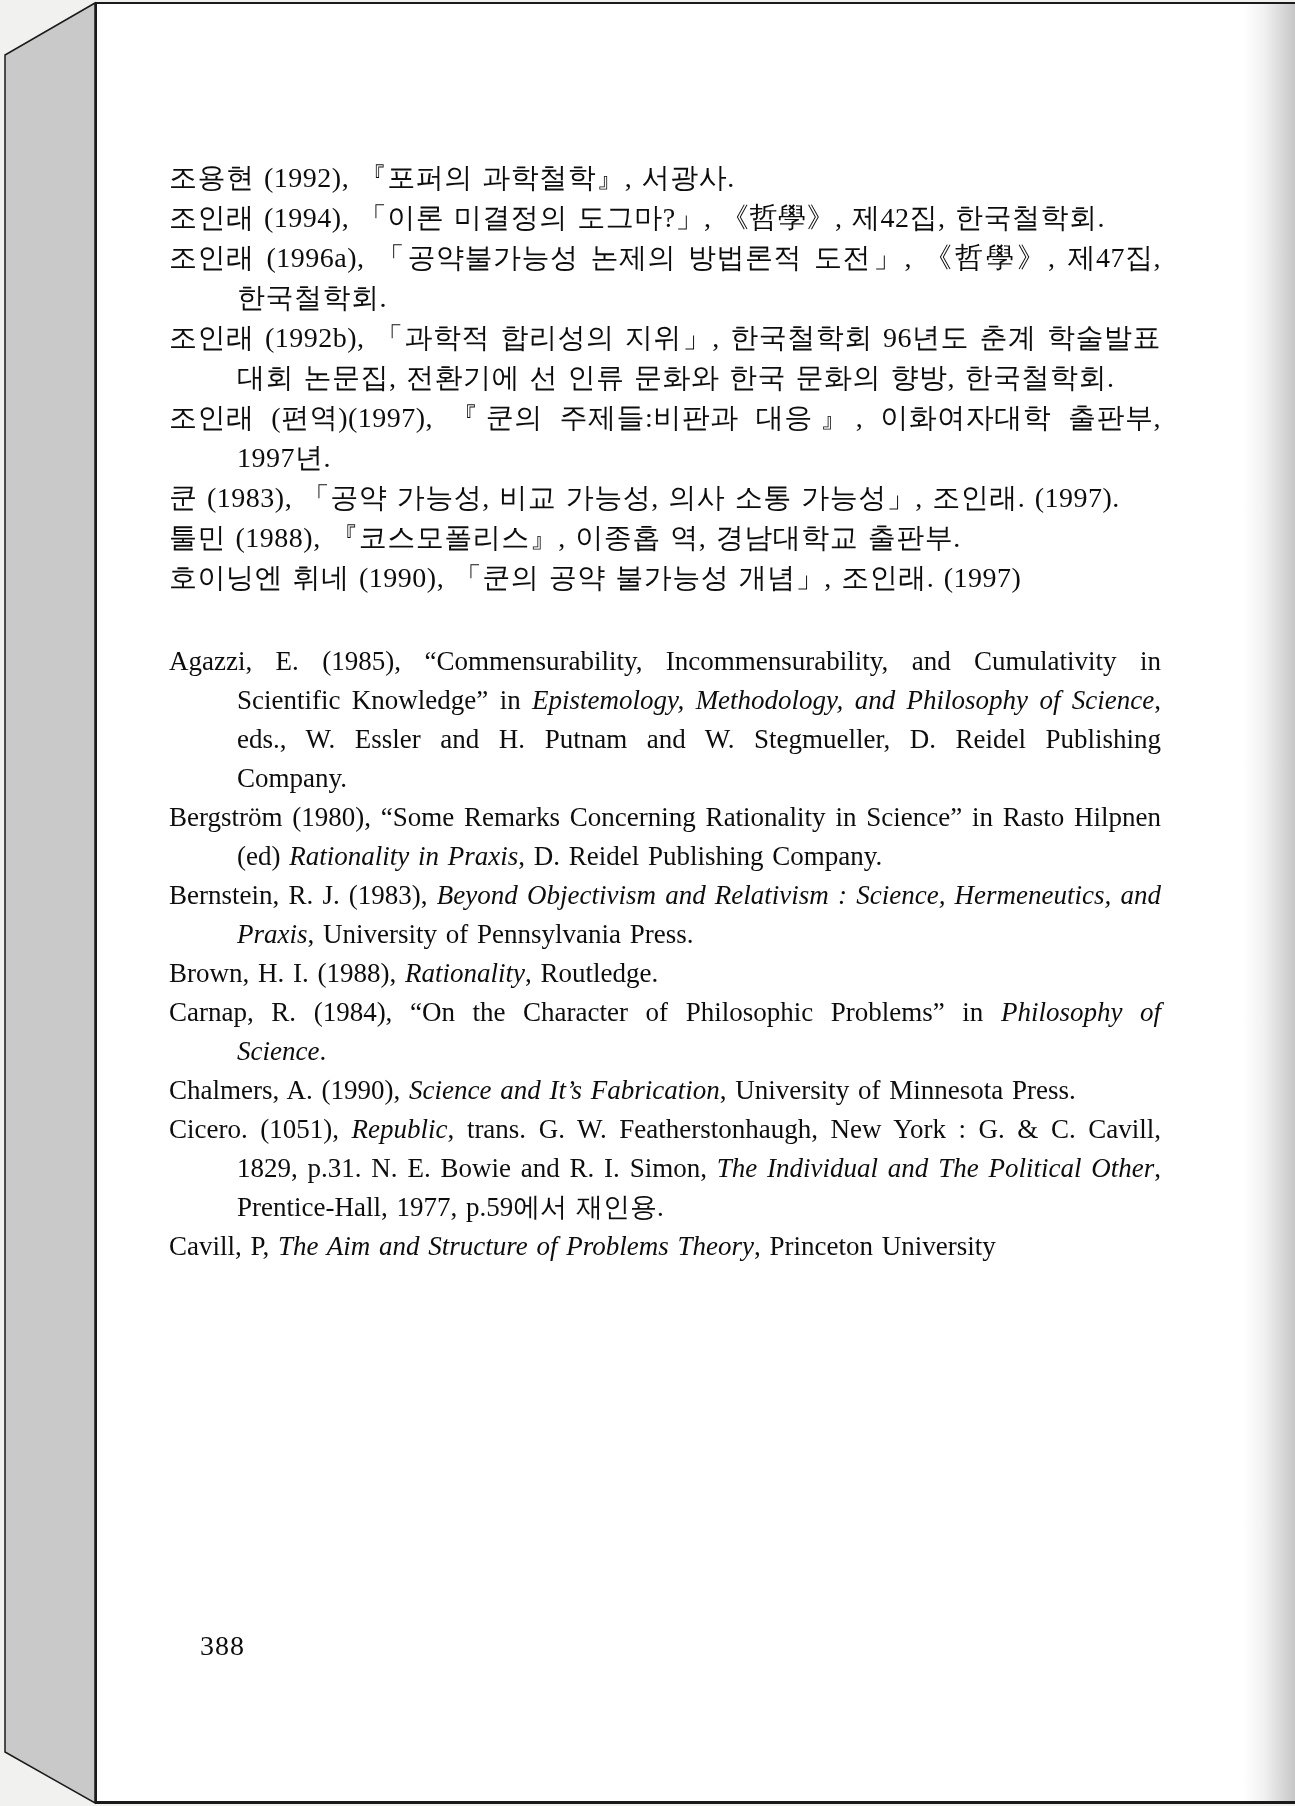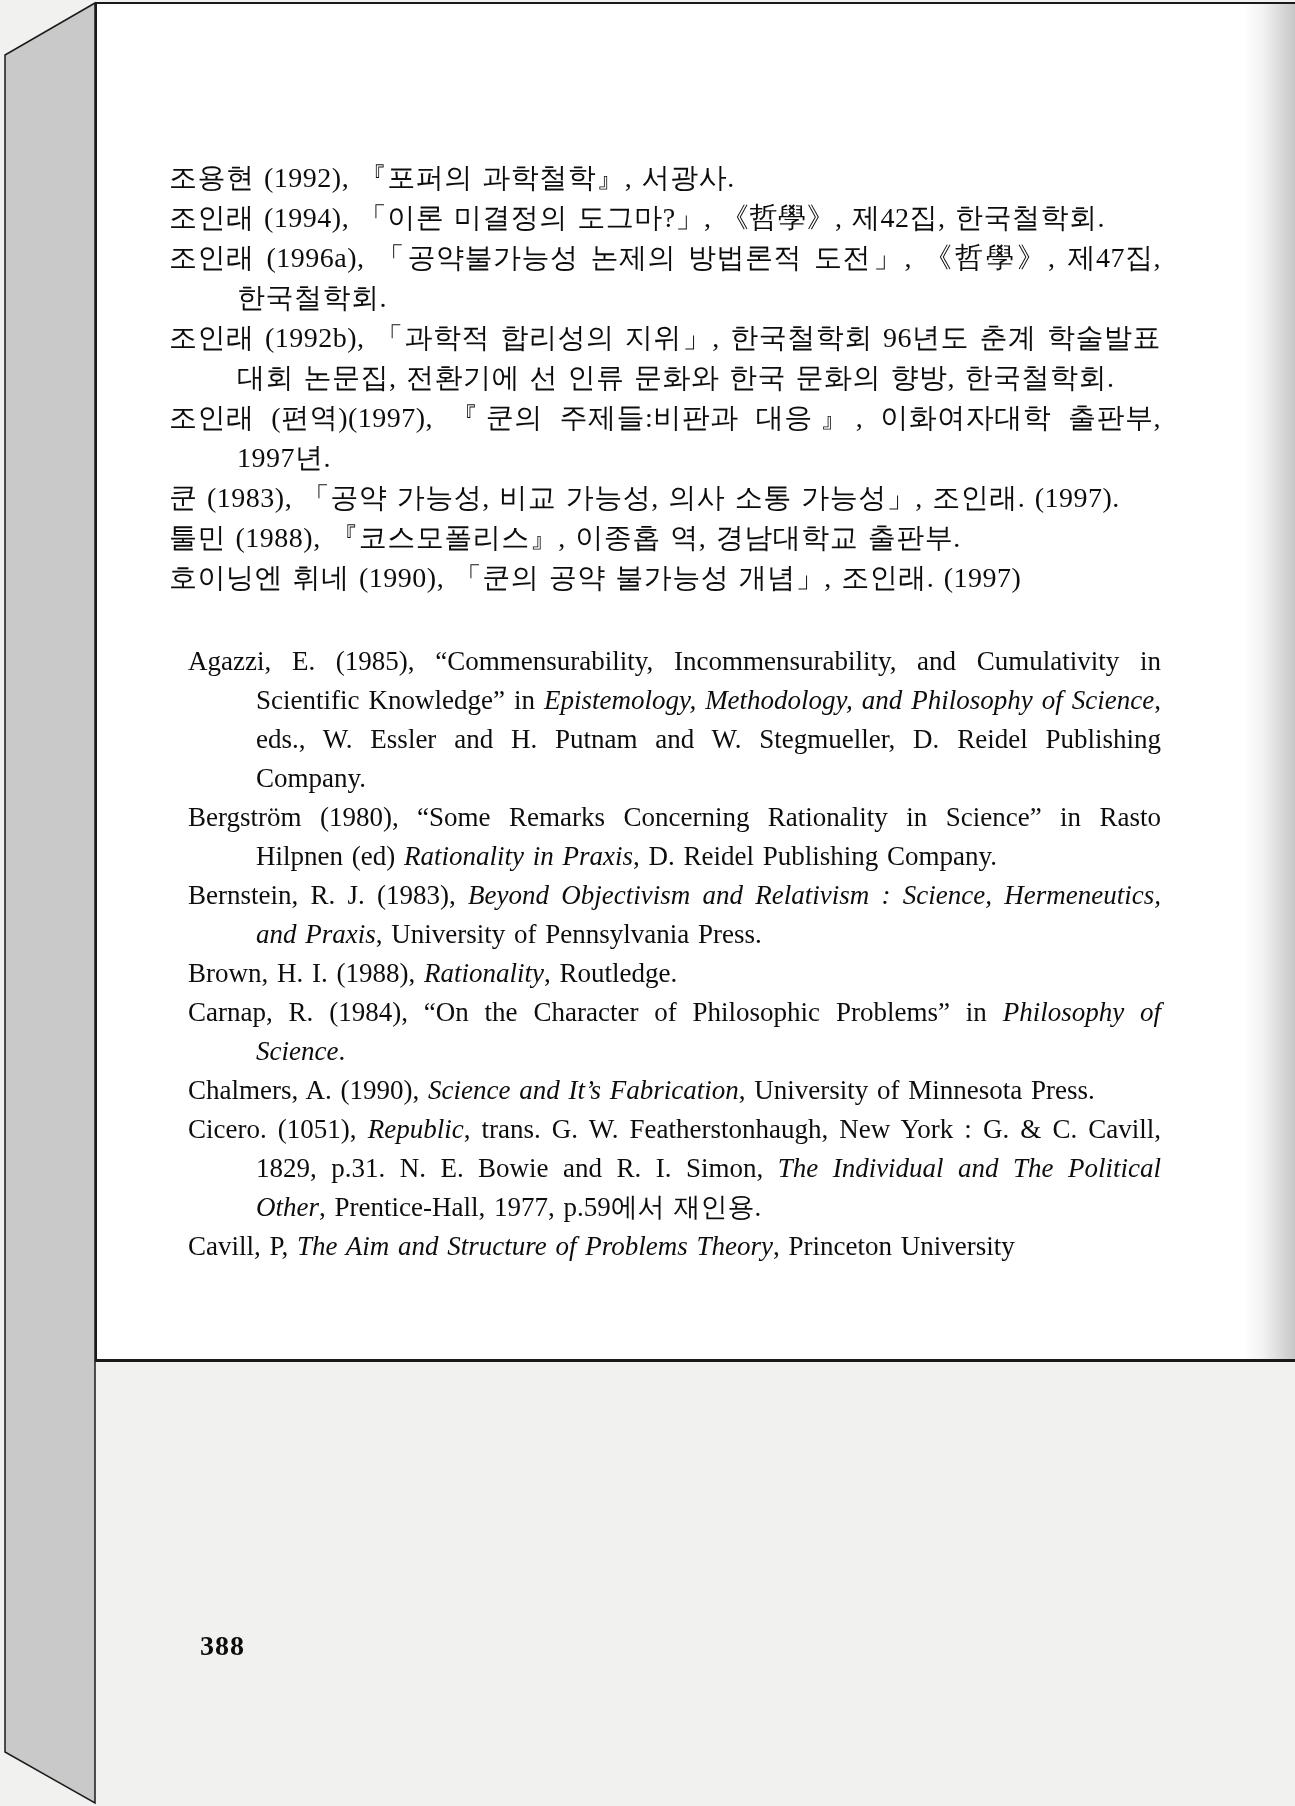--- a/index.html
+++ b/index.html
@@ -26,7 +26,7 @@
     left: 95px;
     top: 2px;
     width: 1200px;
-    height: 1360px;
+    height: 1802px;
     box-sizing: border-box;
     background: #ffffff;
     border-top: 2px solid #1a1a1a;

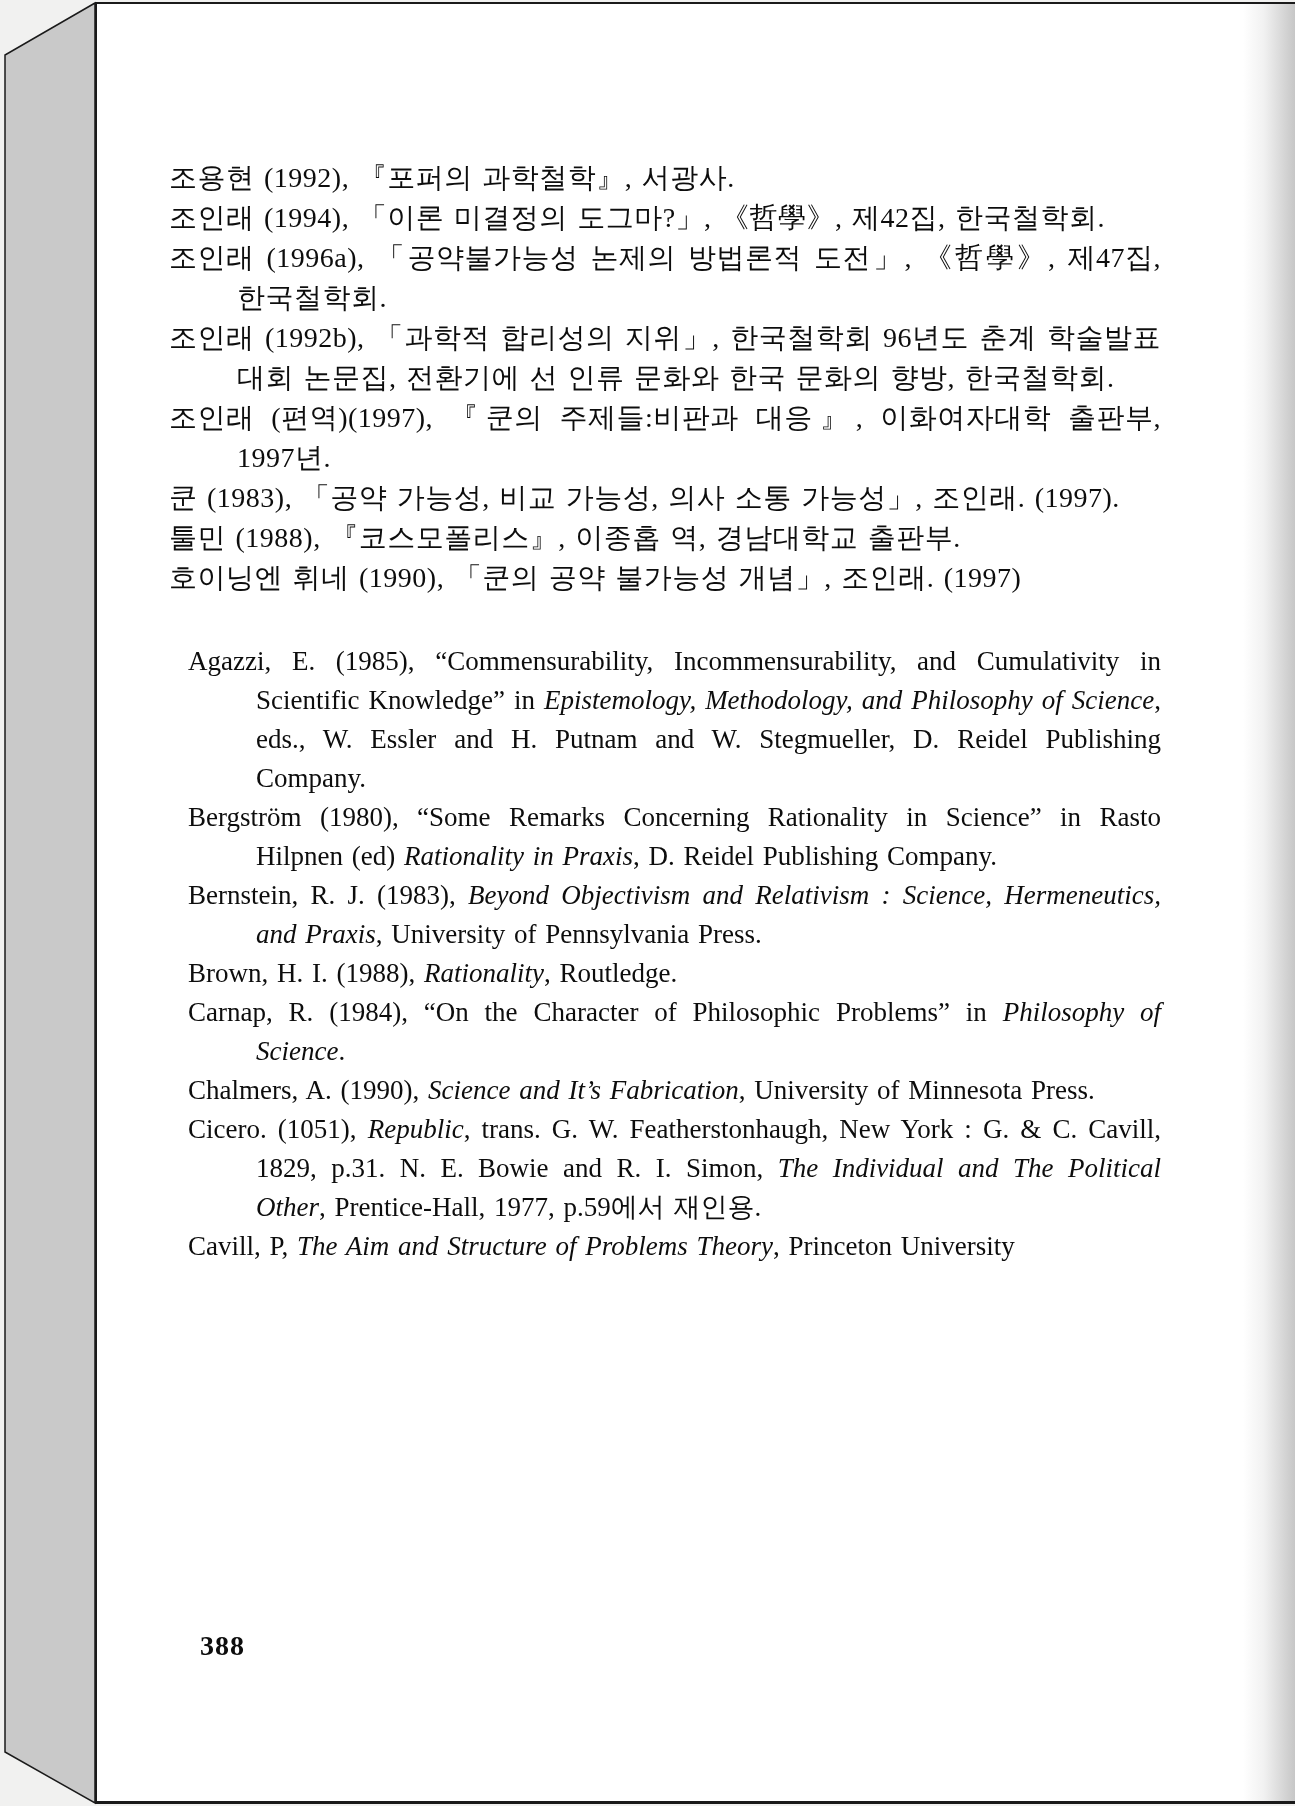--- a/index.html
+++ b/index.html
@@ -63,7 +63,6 @@
   }
   .refs-en {
     margin-top: 44px;
-    margin-left: 19px;
   }
   .refs-en .ref {
     font-size: 27px;

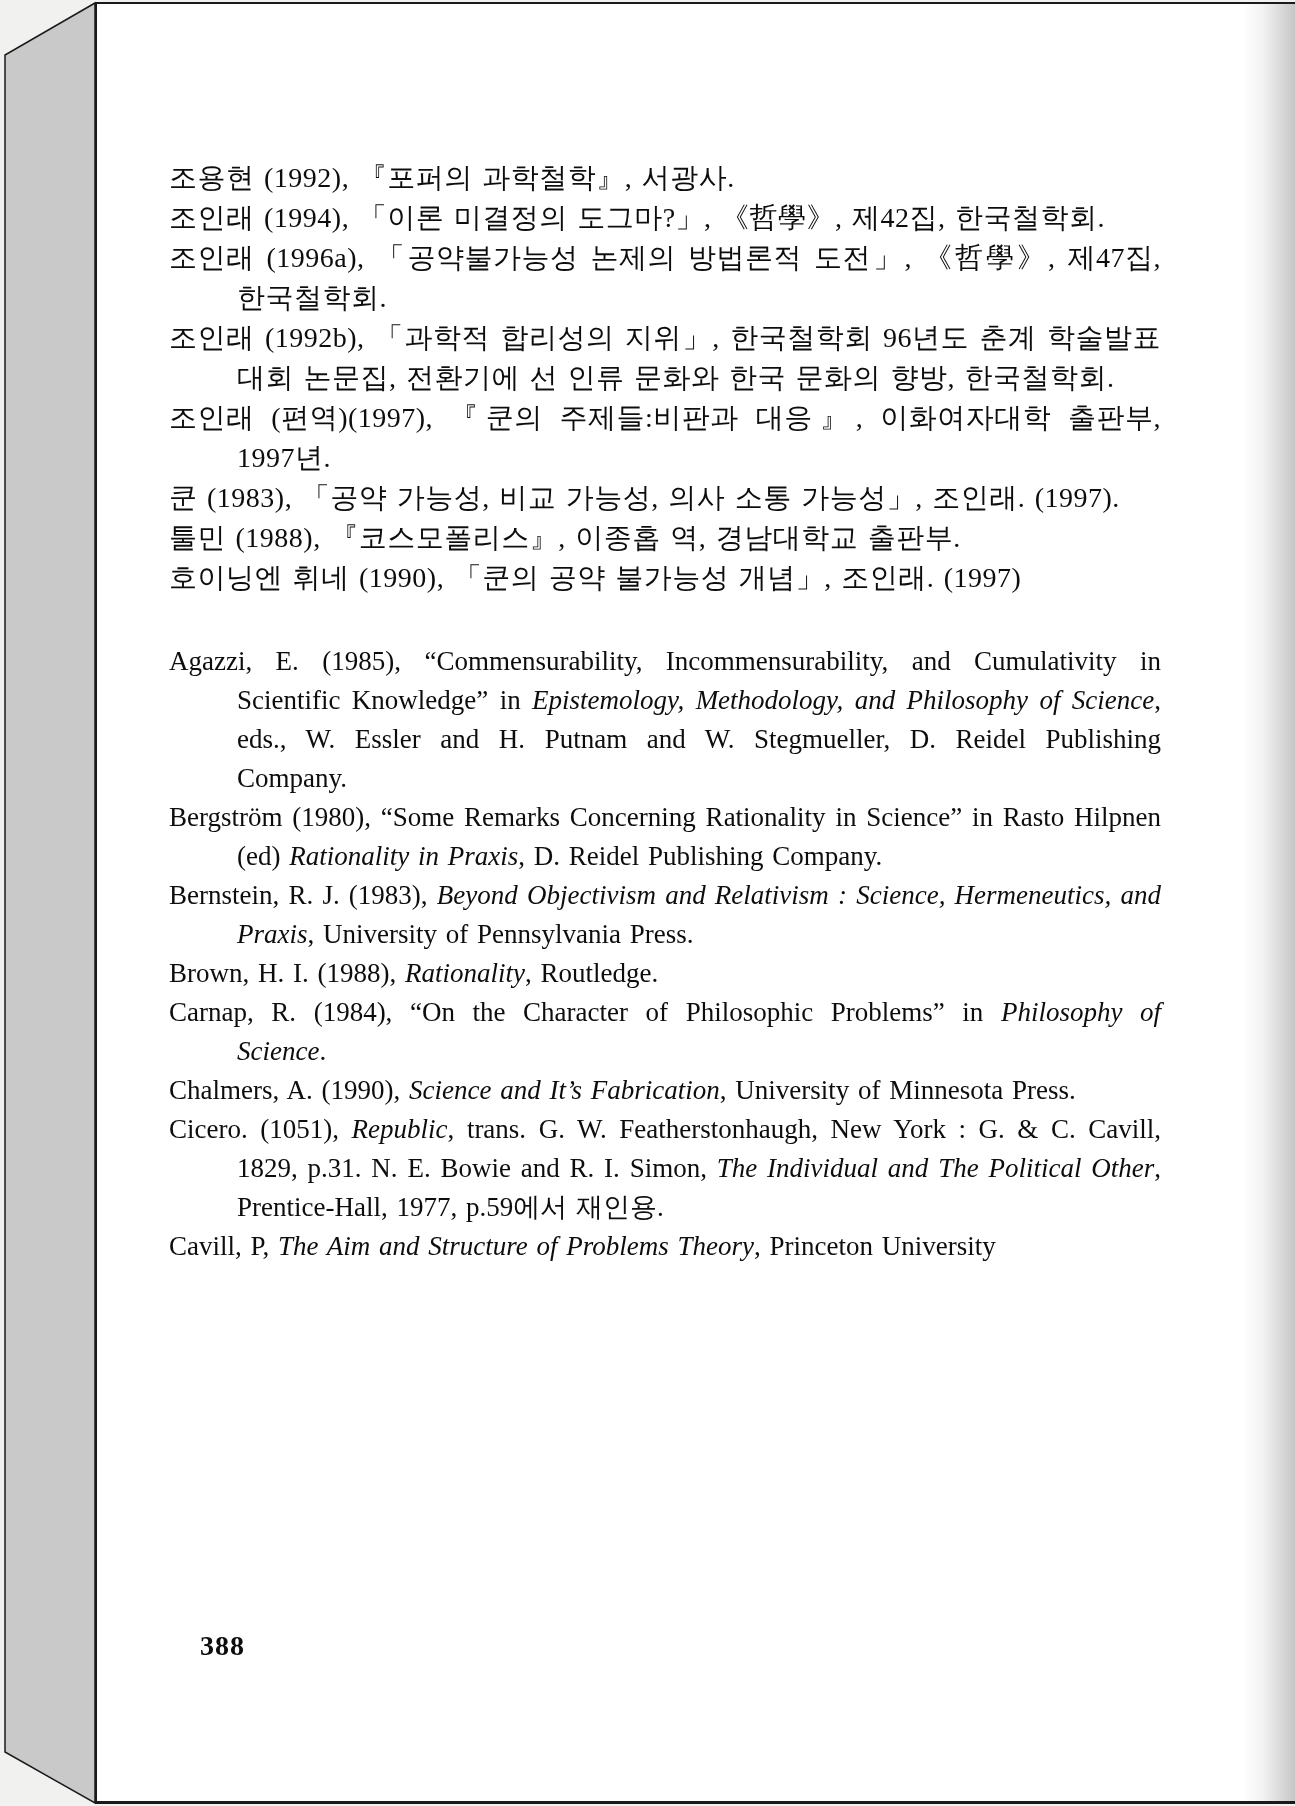--- a/index.html
+++ b/index.html
@@ -76,7 +76,7 @@
     left: 103px;
     top: 1626px;
     font-size: 28px;
-    font-weight: 700;
+    font-weight: 400;
     letter-spacing: 1px;
     color: #0d0d0d;
   }

